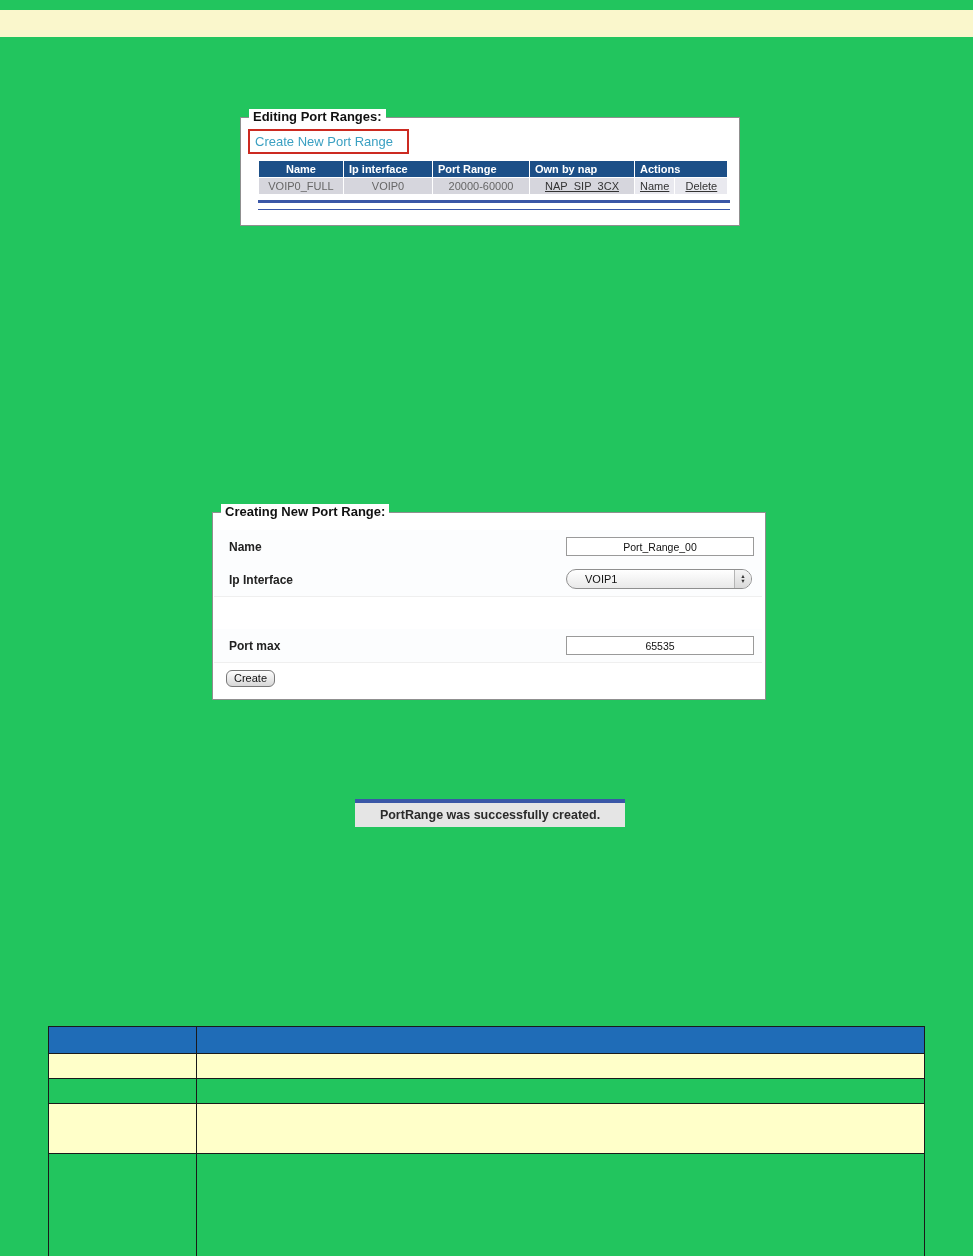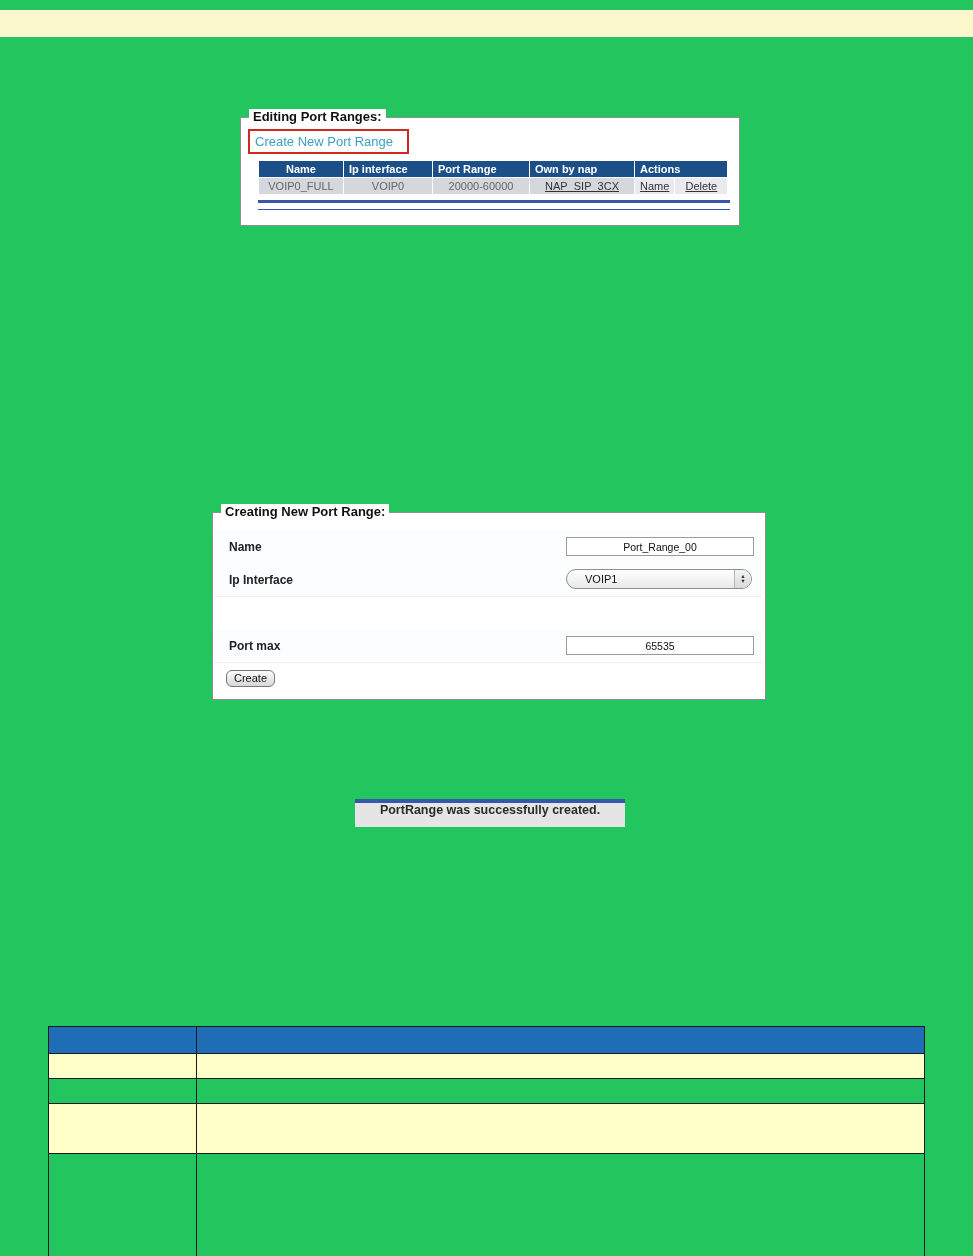--- a/index.html
+++ b/index.html
@@ -85,7 +85,7 @@
   .status{
     position:absolute;left:355px;top:799px;width:270px;height:24px;
     background:#e5e5e5;border-top:4px solid var(--rule_blue,#3a57a7);
-    display:flex;align-items:flex-start;justify-content:center;
+    display:flex;align-items:center;justify-content:center;
   }
   .status span{font-size:12.5px;font-weight:bold;color:#2b2b2b;white-space:nowrap;}
   

